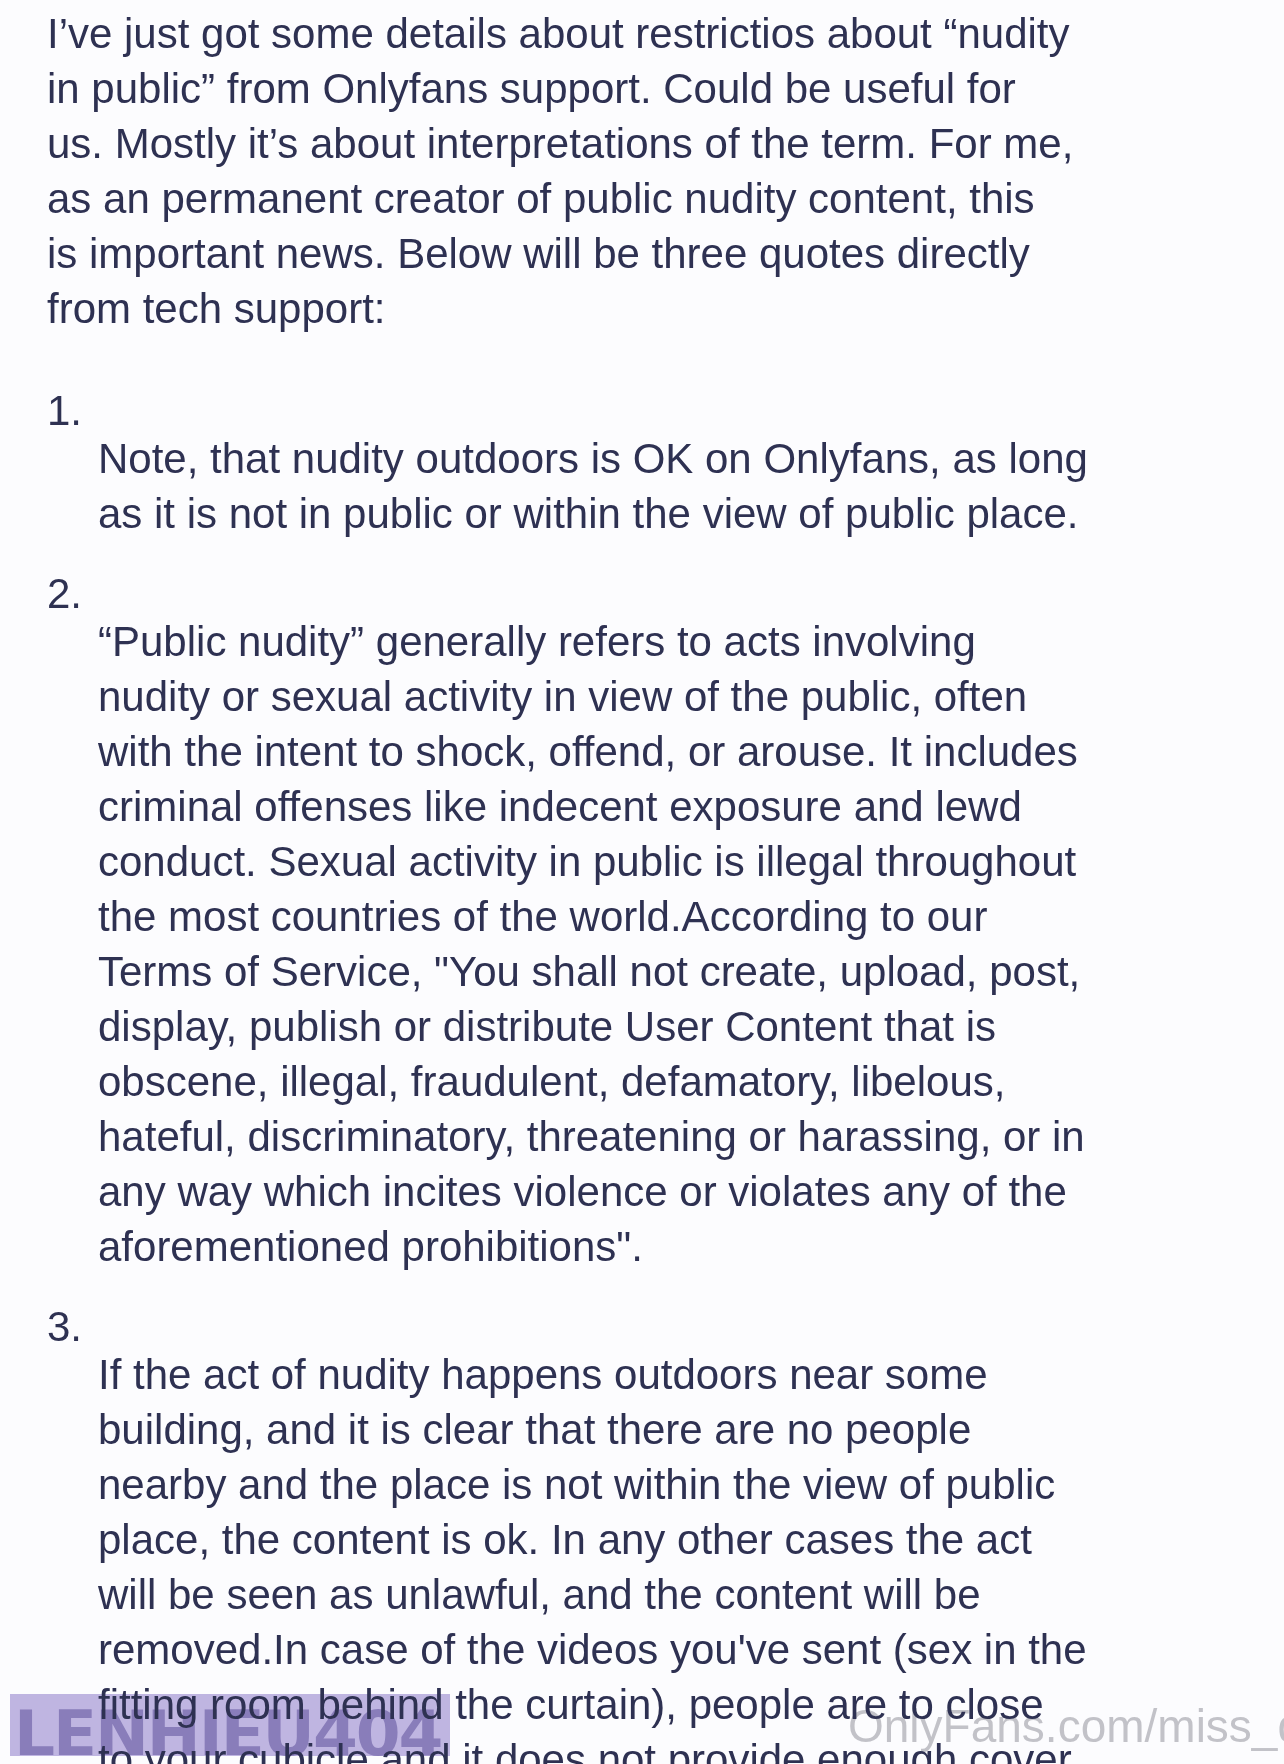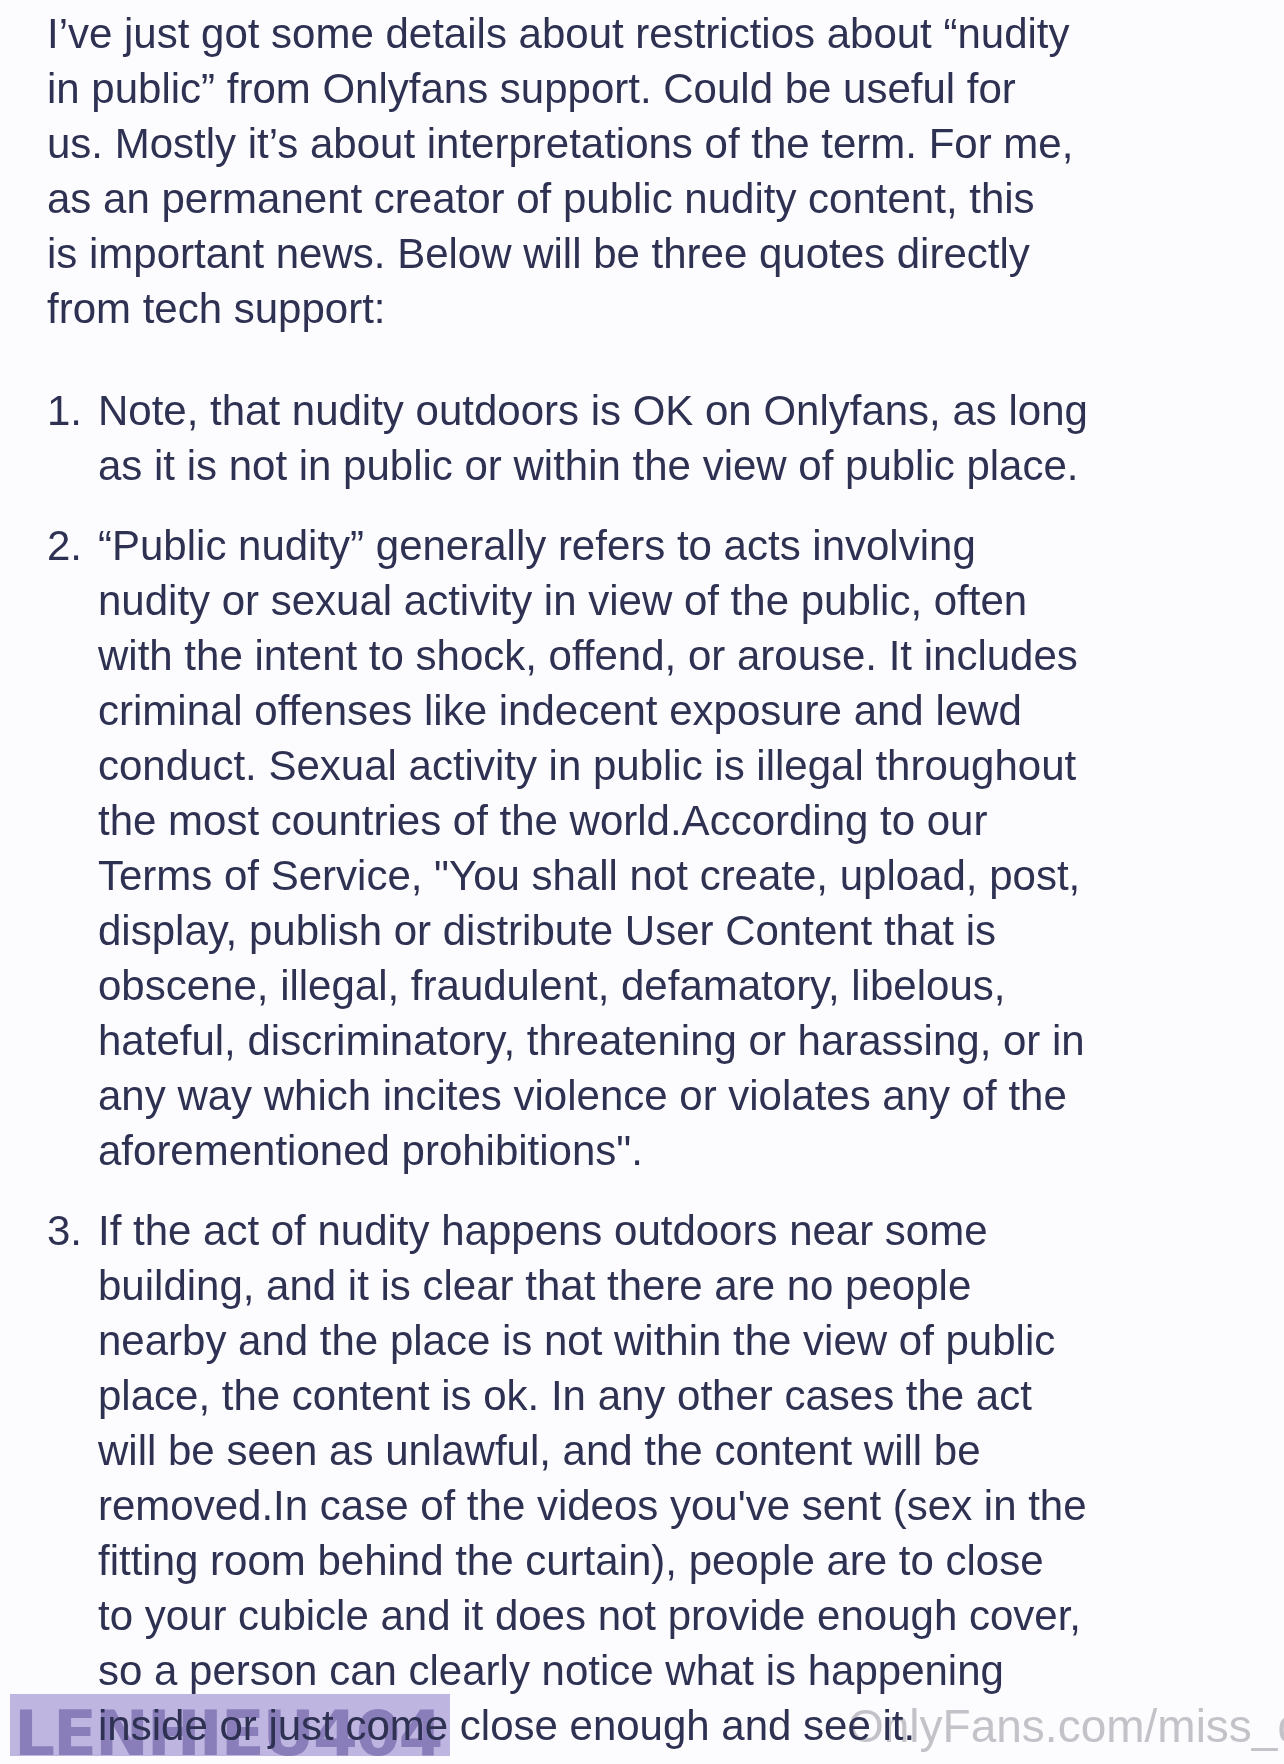--- a/index.html
+++ b/index.html
@@ -42,6 +42,7 @@
   .item-text {
     flex: 1;
     white-space: pre-line;
+    margin-top: 48px;
   }
   
   .wm-left {

